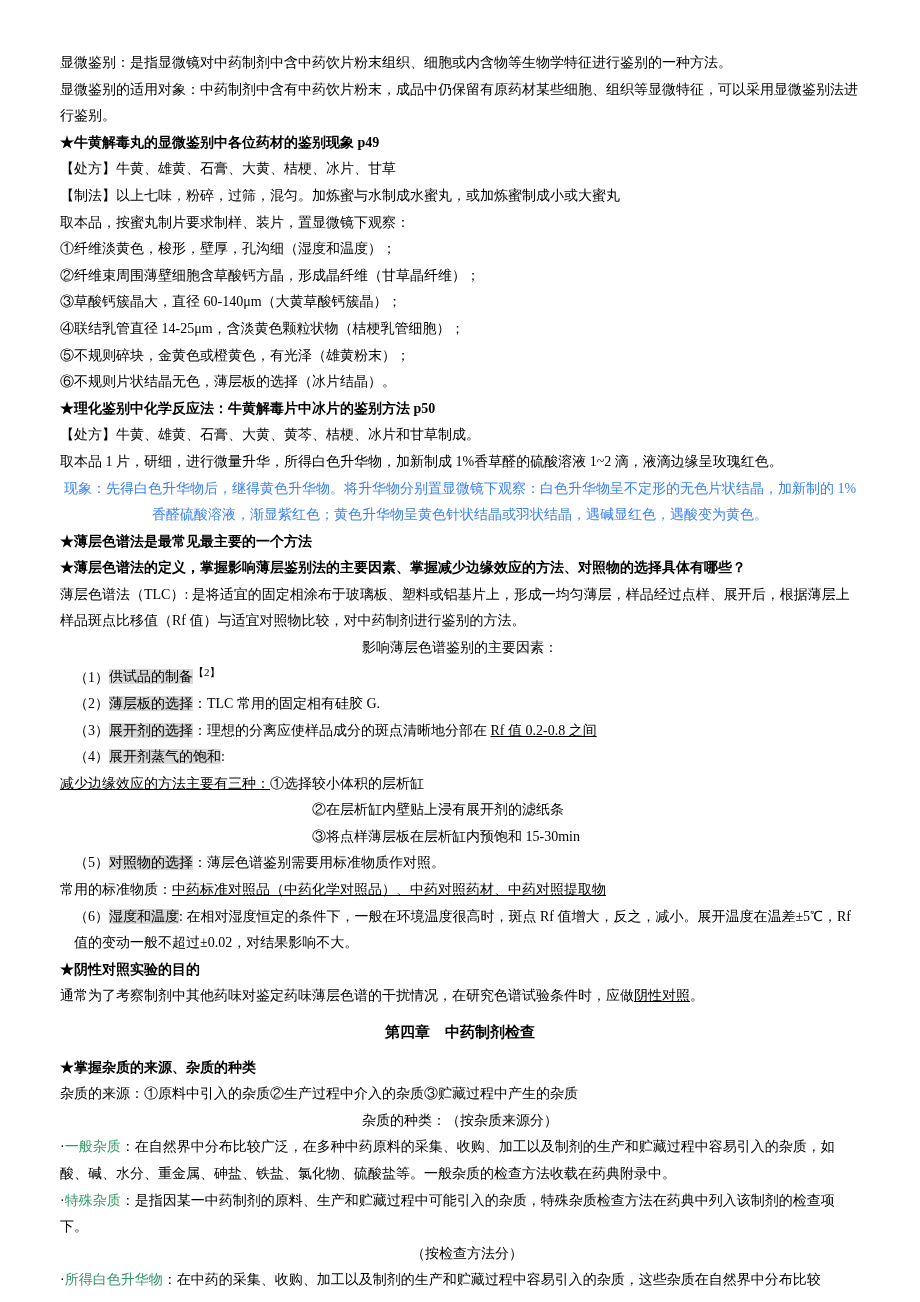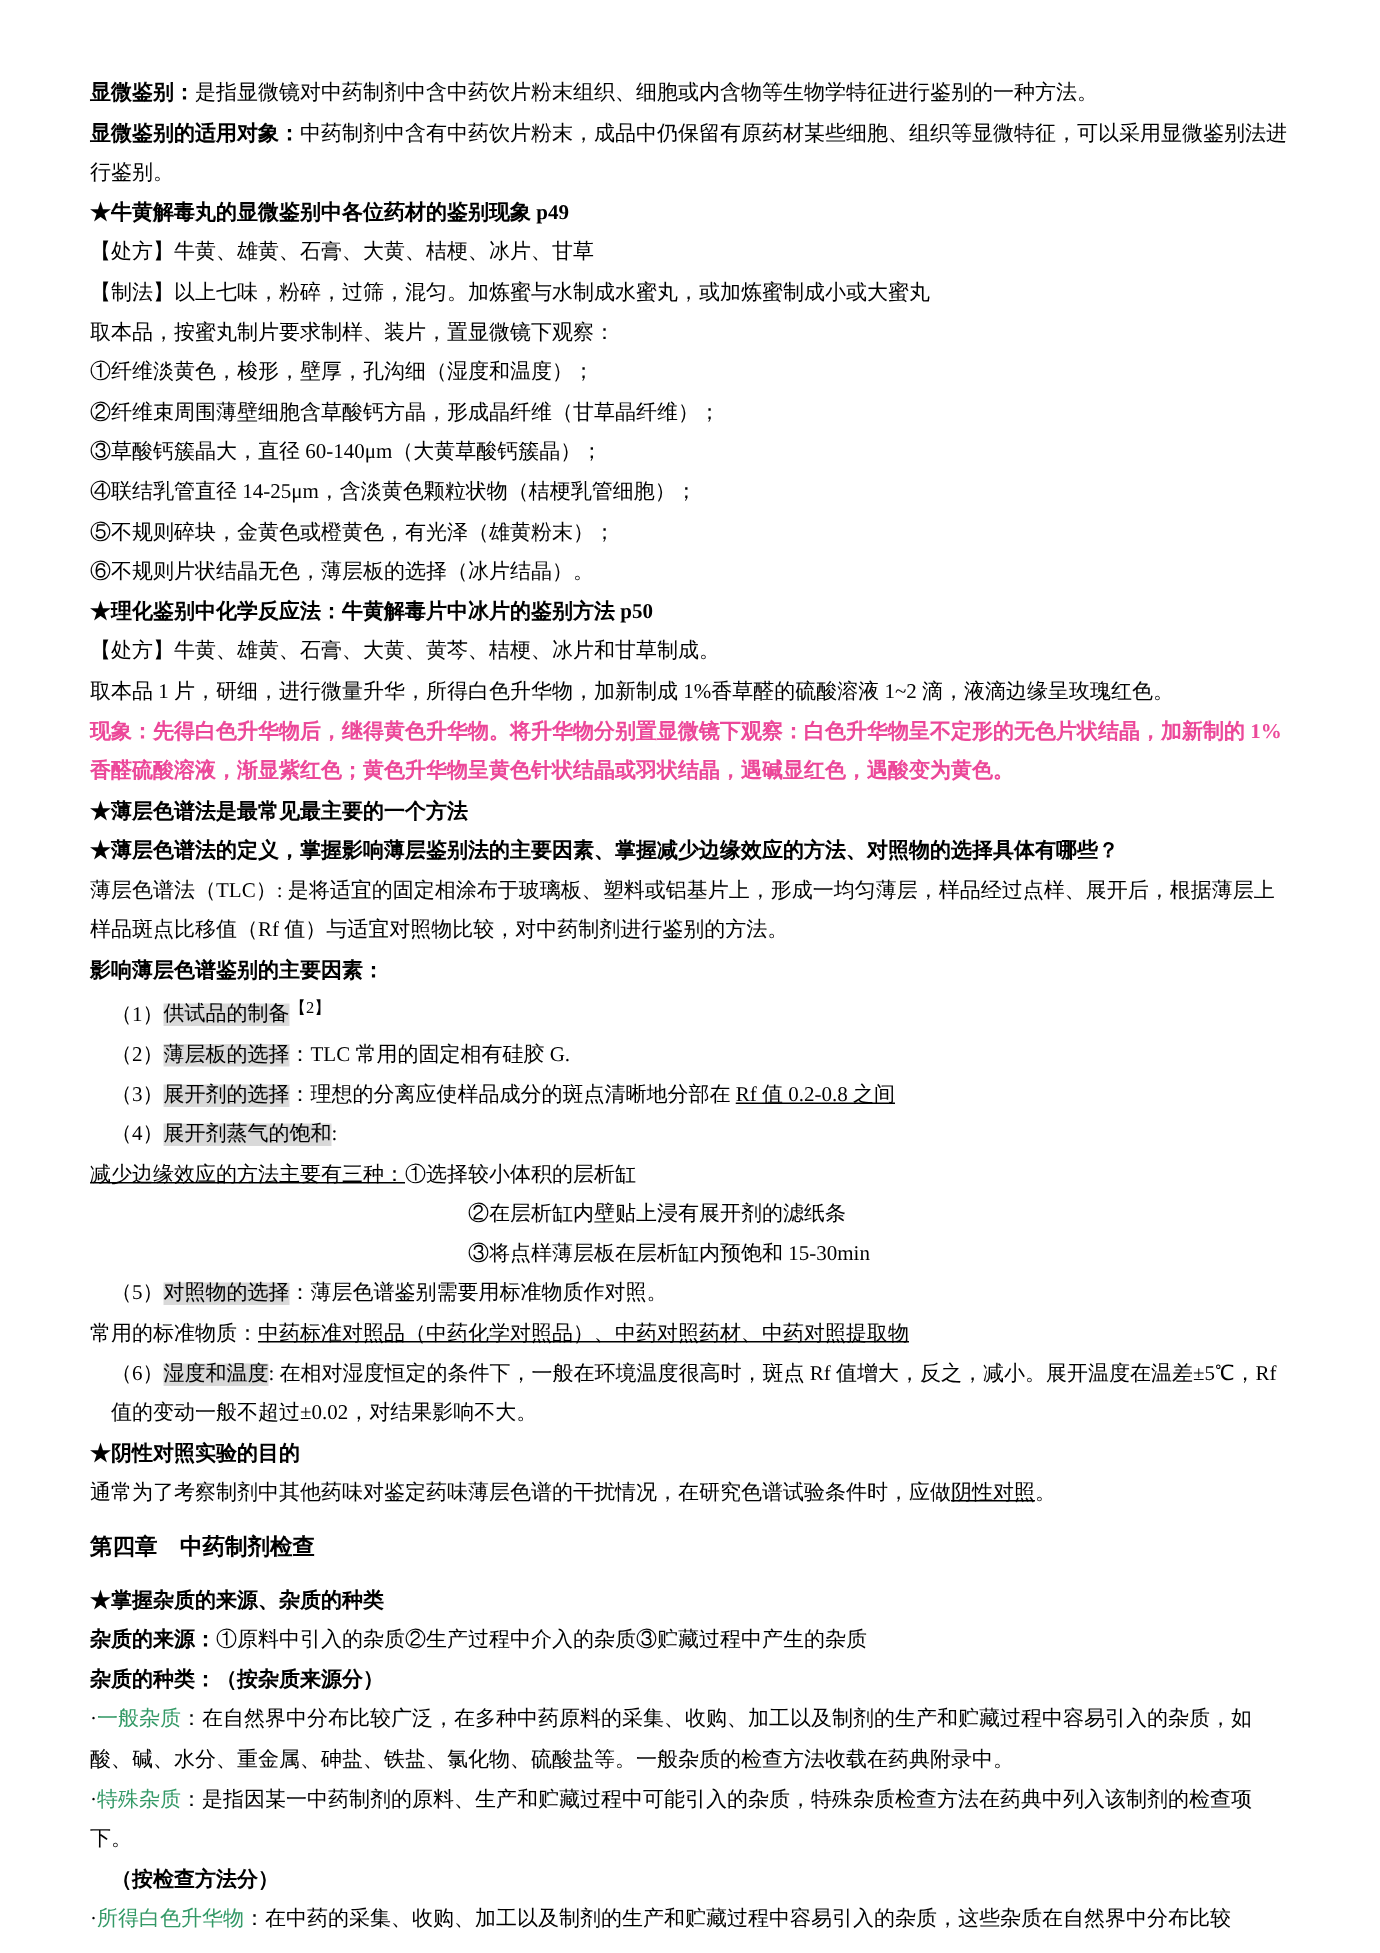--- a/index.html
+++ b/index.html
@@ -12,7 +12,7 @@
       padding: 50px 60px;
       width: 800px;
     }
-    .bold { font-weight: bold; }
+    .bold { font-weight: normal; text-align: center; }
     .star-heading { font-weight: bold; }
     .red { color: #ec4899; }
     .green { color: #339966; }

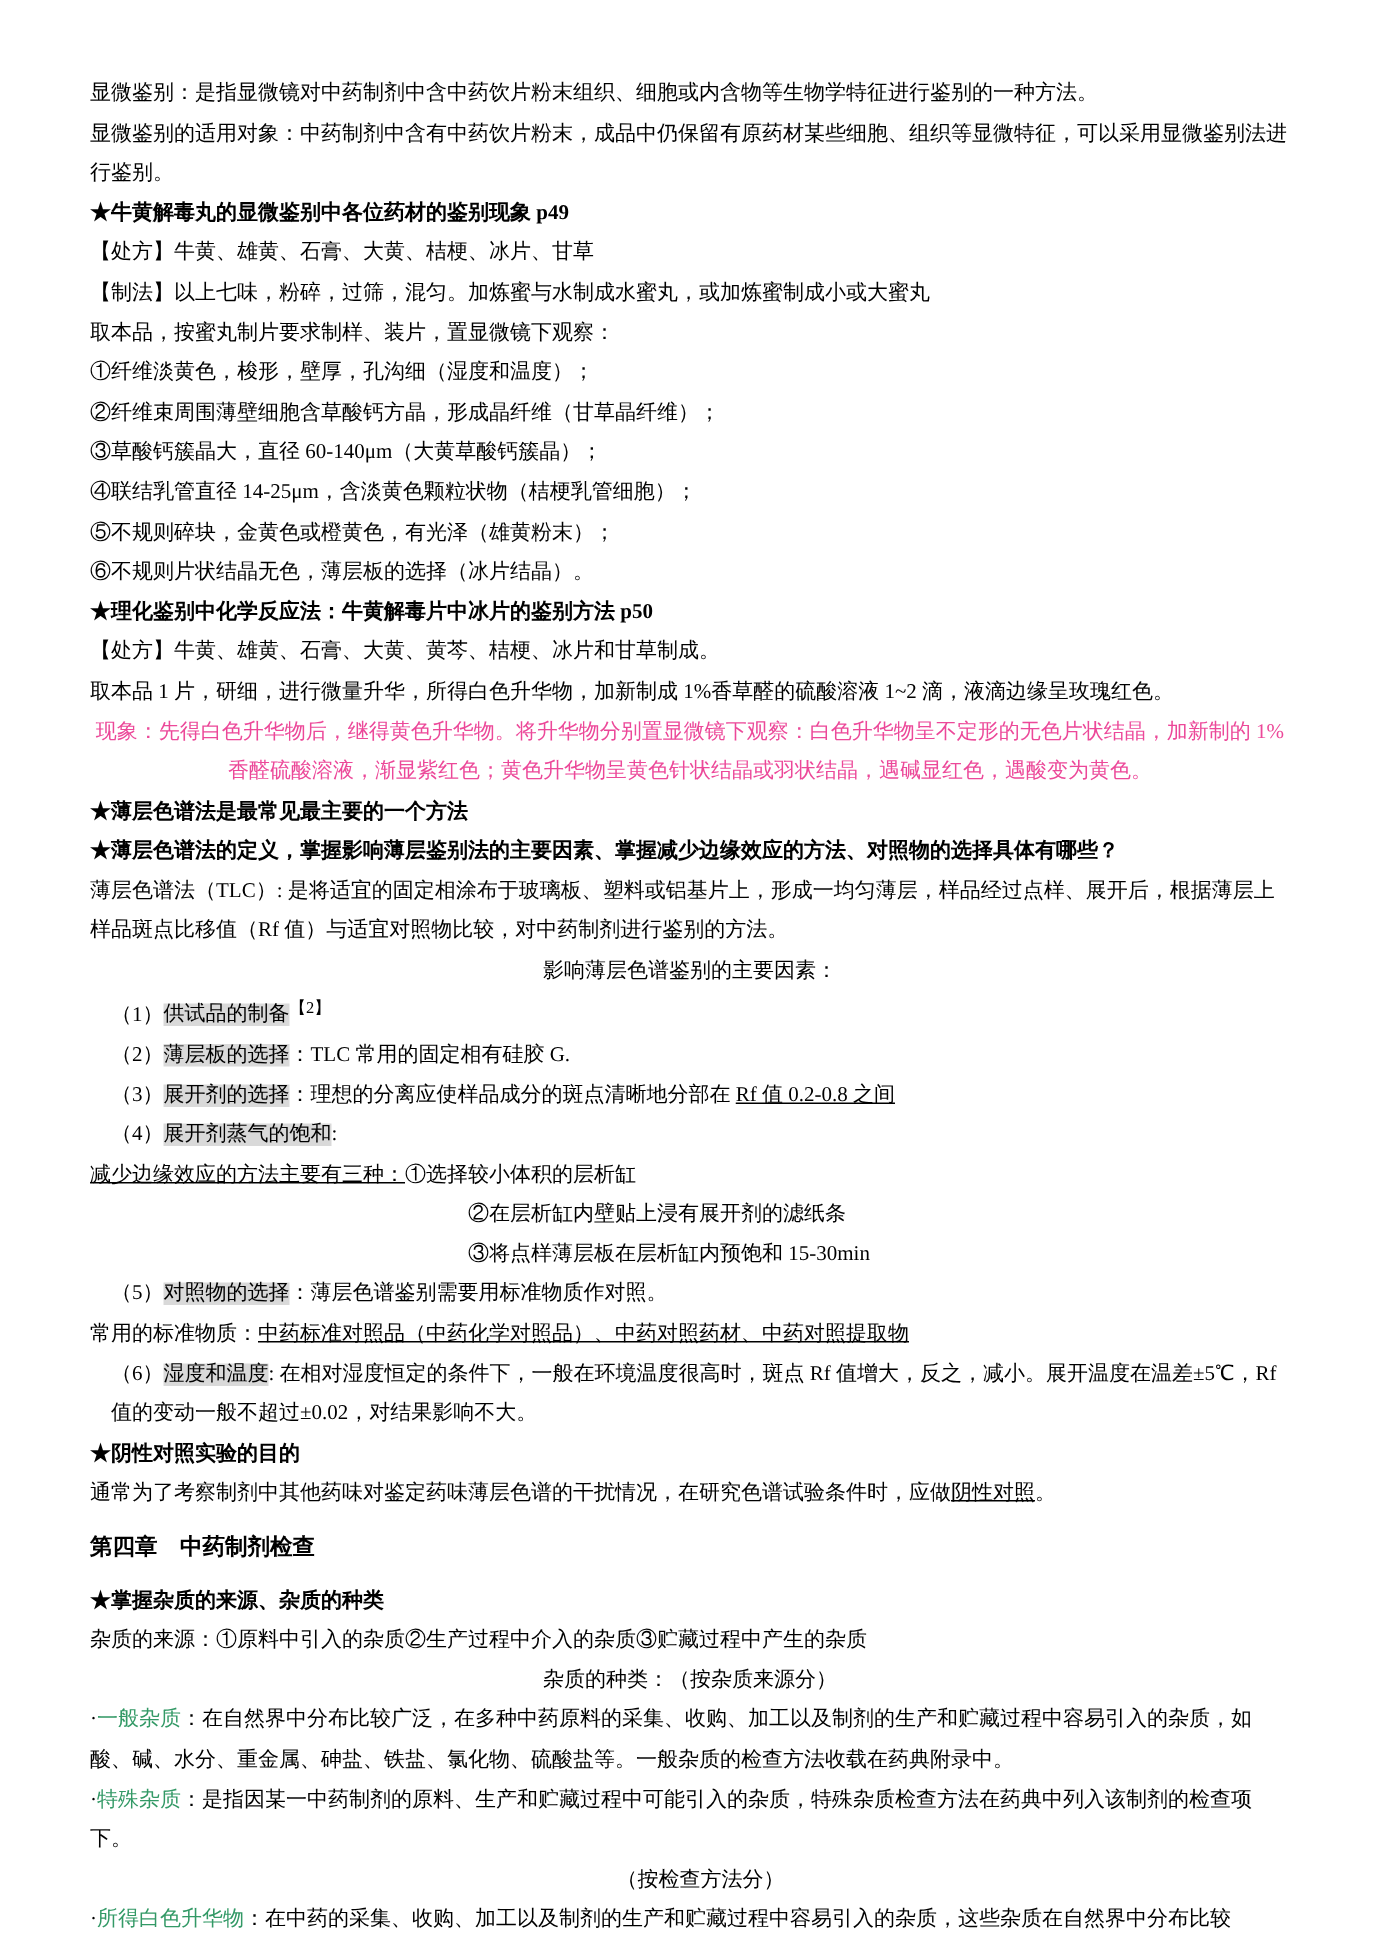--- a/index.html
+++ b/index.html
@@ -14,7 +14,7 @@
     }
     .bold { font-weight: normal; text-align: center; }
     .star-heading { font-weight: bold; }
-    .red { color: #ec4899; }
+    .red { color: #3b82f6; }
     .green { color: #339966; }
     .highlight { background-color: #d9d9d9; text-align: center; }
     .underline { text-decoration: underline; margin-top: 35px; }

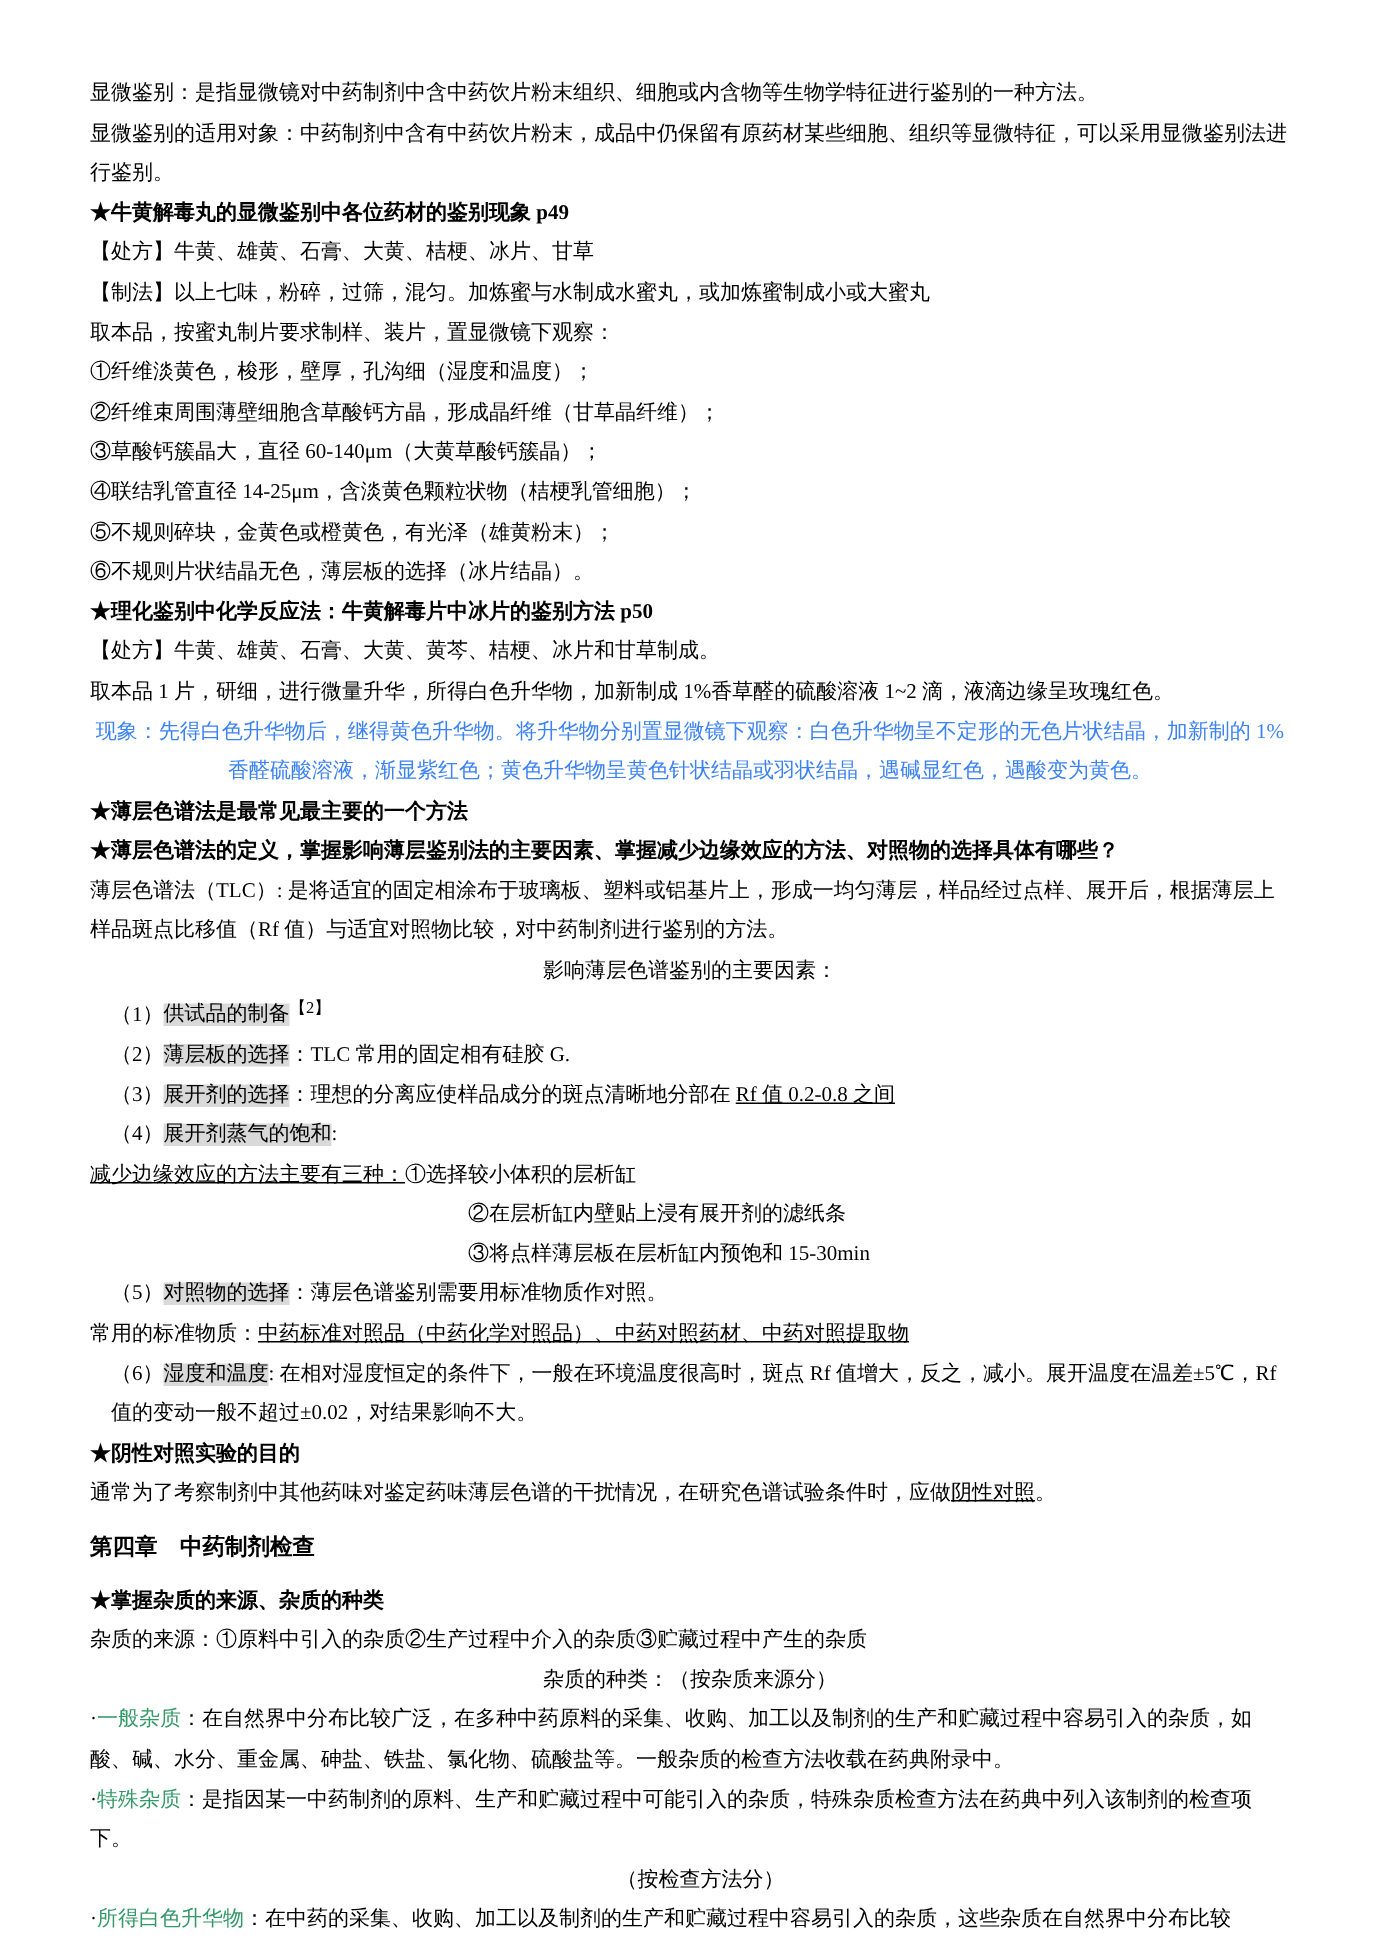--- a/index.html
+++ b/index.html
@@ -27,6 +27,7 @@
       vertical-align: super;
     }
     .chapter-title {
+      text-align: center;
       font-weight: bold;
       font-size: 15px;
       margin: 8px 0;

